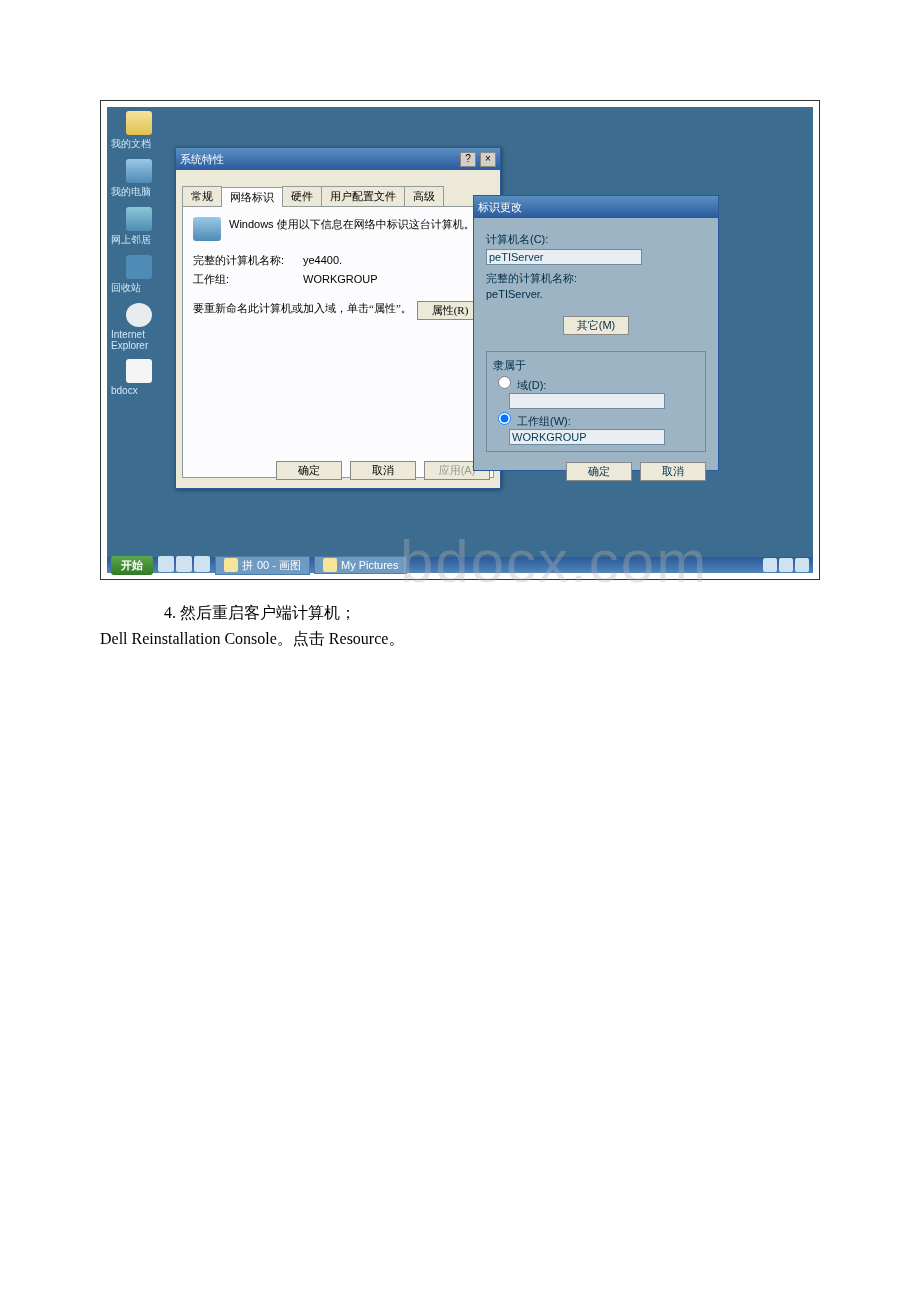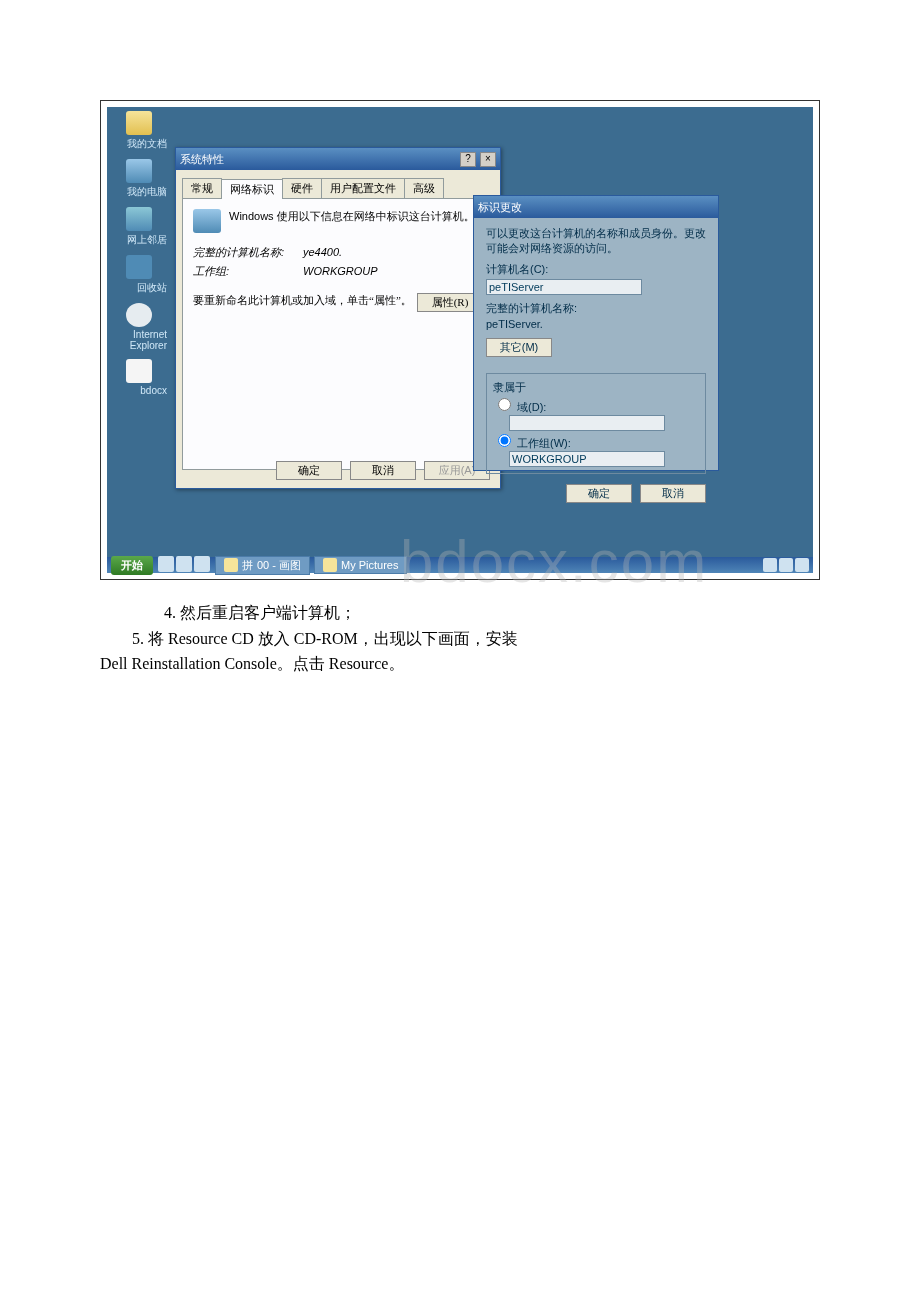--- a/index.html
+++ b/index.html
@@ -33,7 +33,7 @@
       width: 56px;
     }
     .dicon {
-      text-align: right;
+      text-align: left;
       margin-bottom: 8px;
       font-size: 10px;
       color: #d0e8f8;

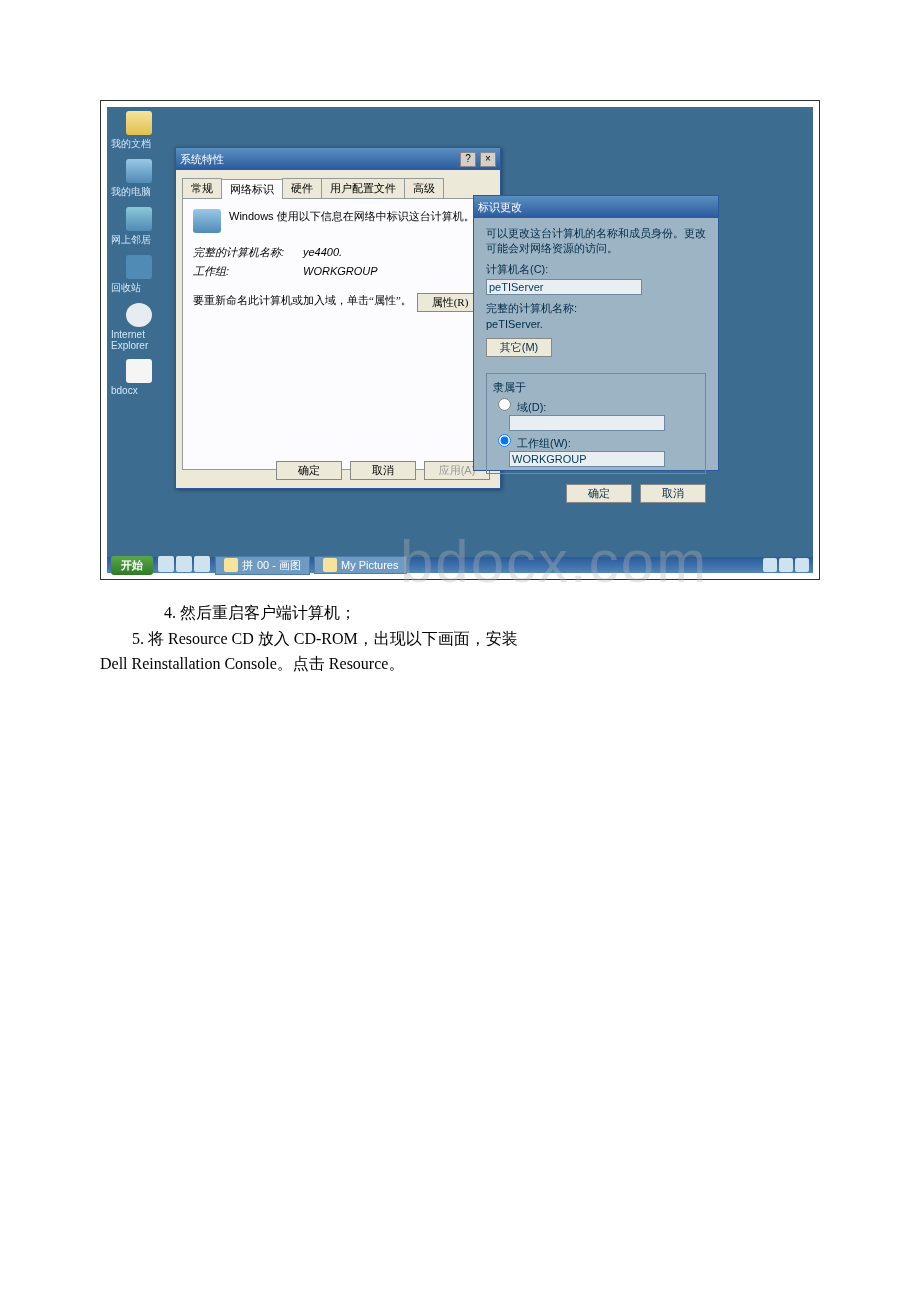--- a/index.html
+++ b/index.html
@@ -88,7 +88,7 @@
     }
     .tabs {
       display: flex;
-      padding: 8px 6px 0;
+      padding: 16px 6px 0;
       gap: 0;
       font-size: 11px;
     }

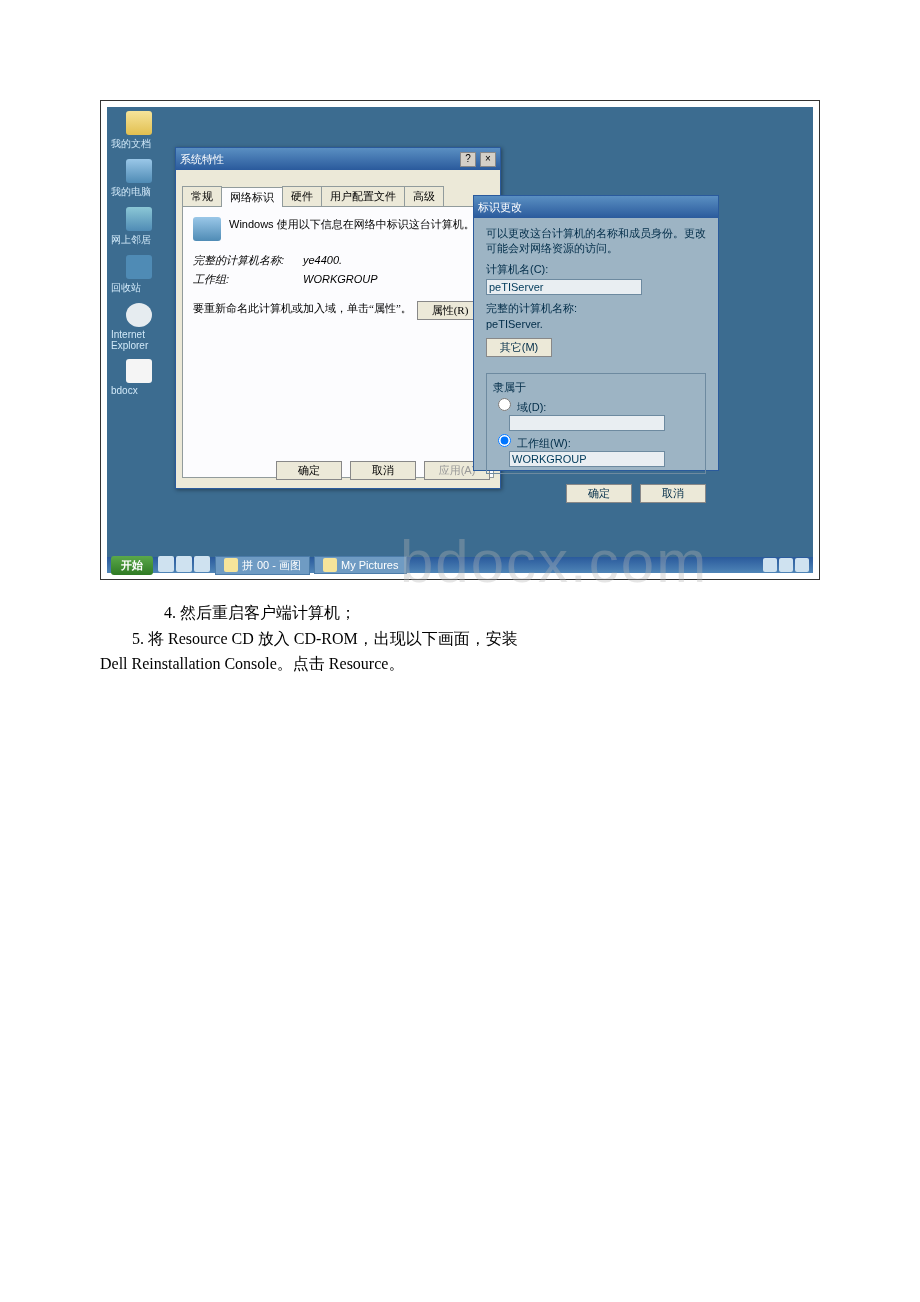--- a/index.html
+++ b/index.html
@@ -300,7 +300,6 @@
           <span>标识更改</span>
         </div>
         <div class="w2body">
-          <div>可以更改这台计算机的名称和成员身份。更改可能会对网络资源的访问。</div>
           <label>计算机名(C):</label>
           <input type="text" value="peTIServer" style="">
           <label>完整的计算机名称:</label>

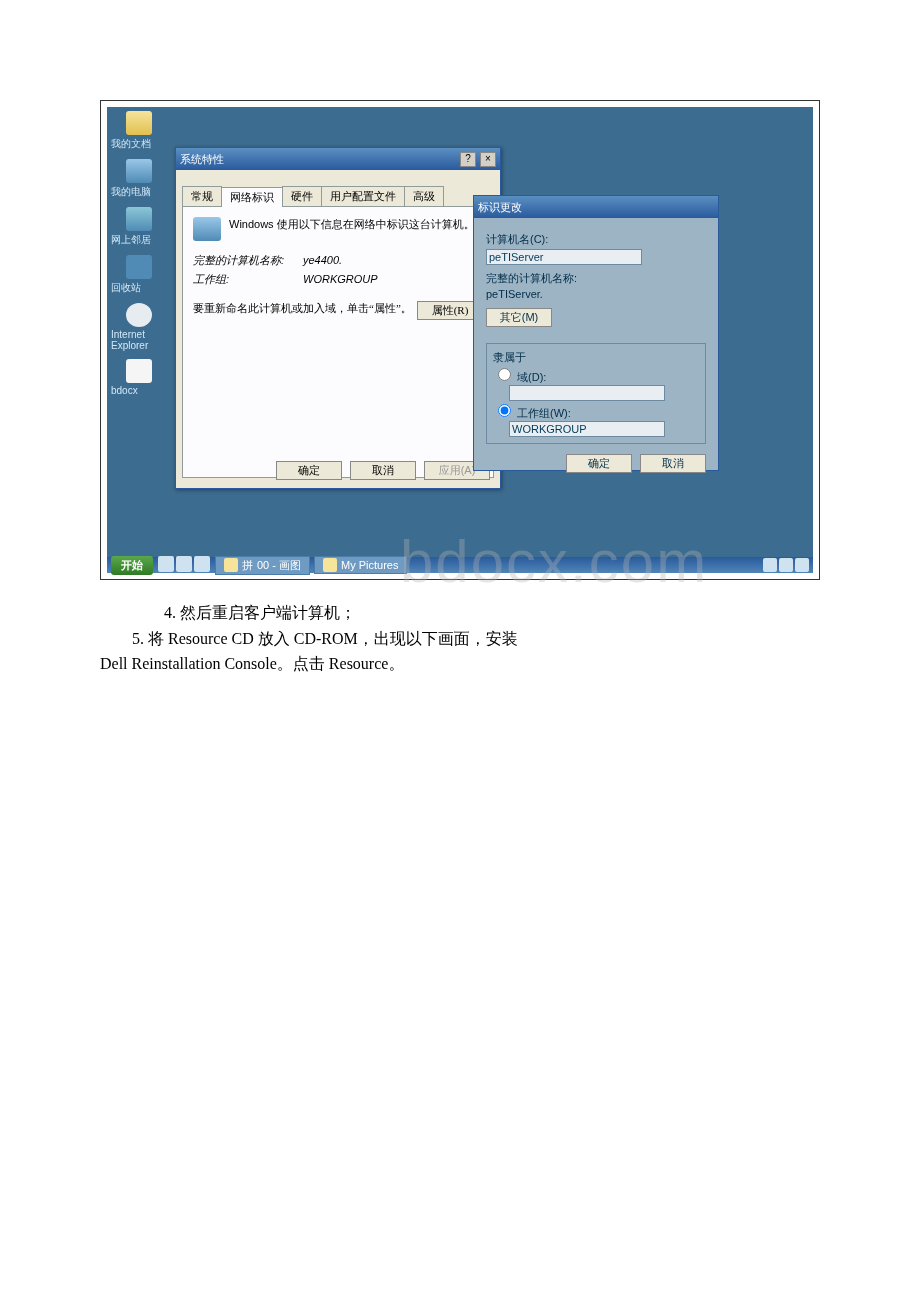--- a/index.html
+++ b/index.html
@@ -126,7 +126,7 @@
       border-radius: 3px;
       flex-shrink: 0;
     }
-    .kv { margin: 4px 0; font-size: 11px; font-style: italic; }
+    .kv { margin: 4px 0; font-size: 11px; }
     .kv .k { display: inline-block; width: 110px; }
     .renamerow {
       display: flex;

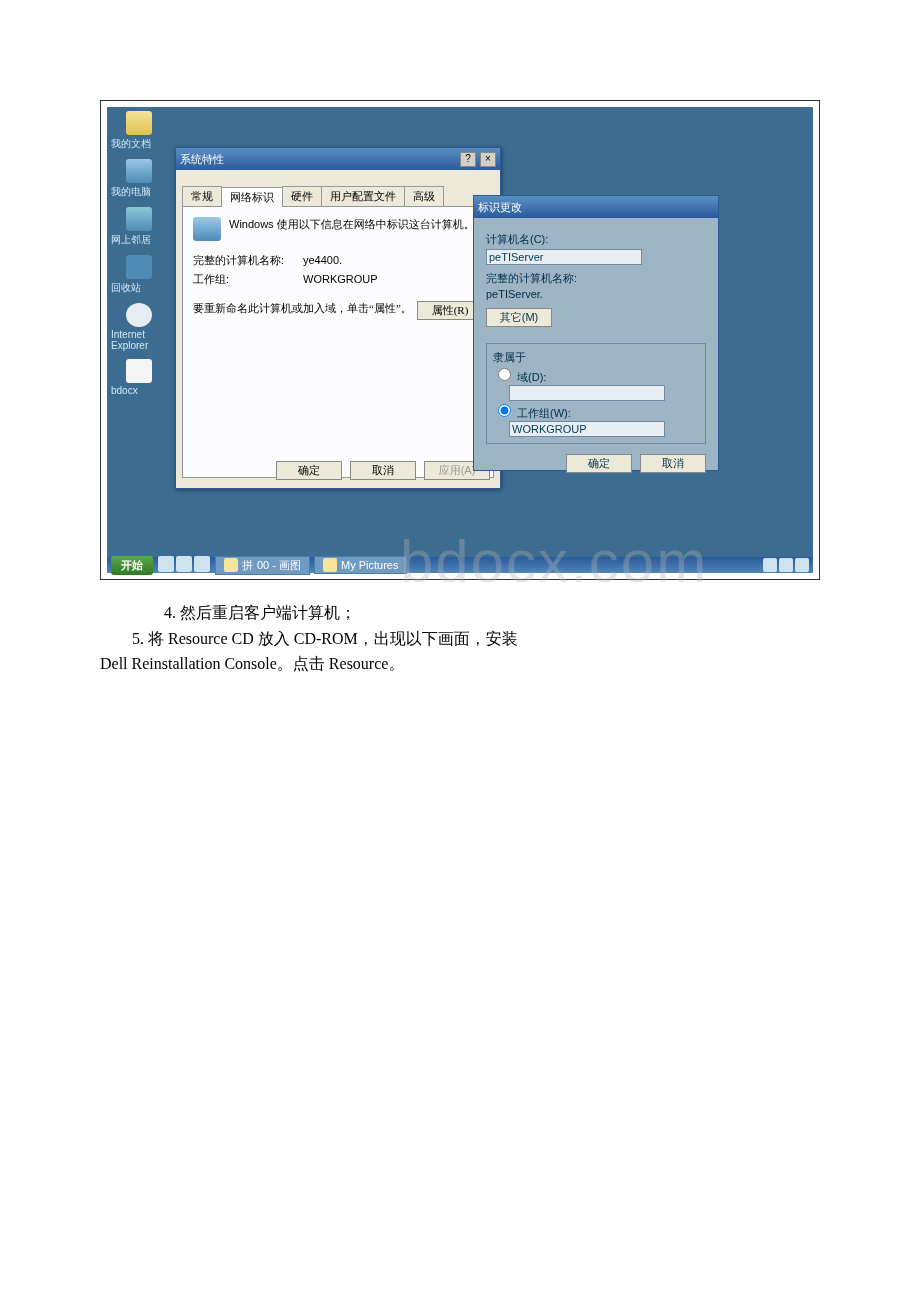--- a/index.html
+++ b/index.html
@@ -186,7 +186,7 @@
       justify-content: flex-end;
       margin-top: 10px;
     }
-    .rightbtn { display:flex; justify-content:flex-start; margin-top:8px;}
+    .rightbtn { display:flex; justify-content:center; margin-top:16px;}
 
     .taskbar {
       position: absolute;

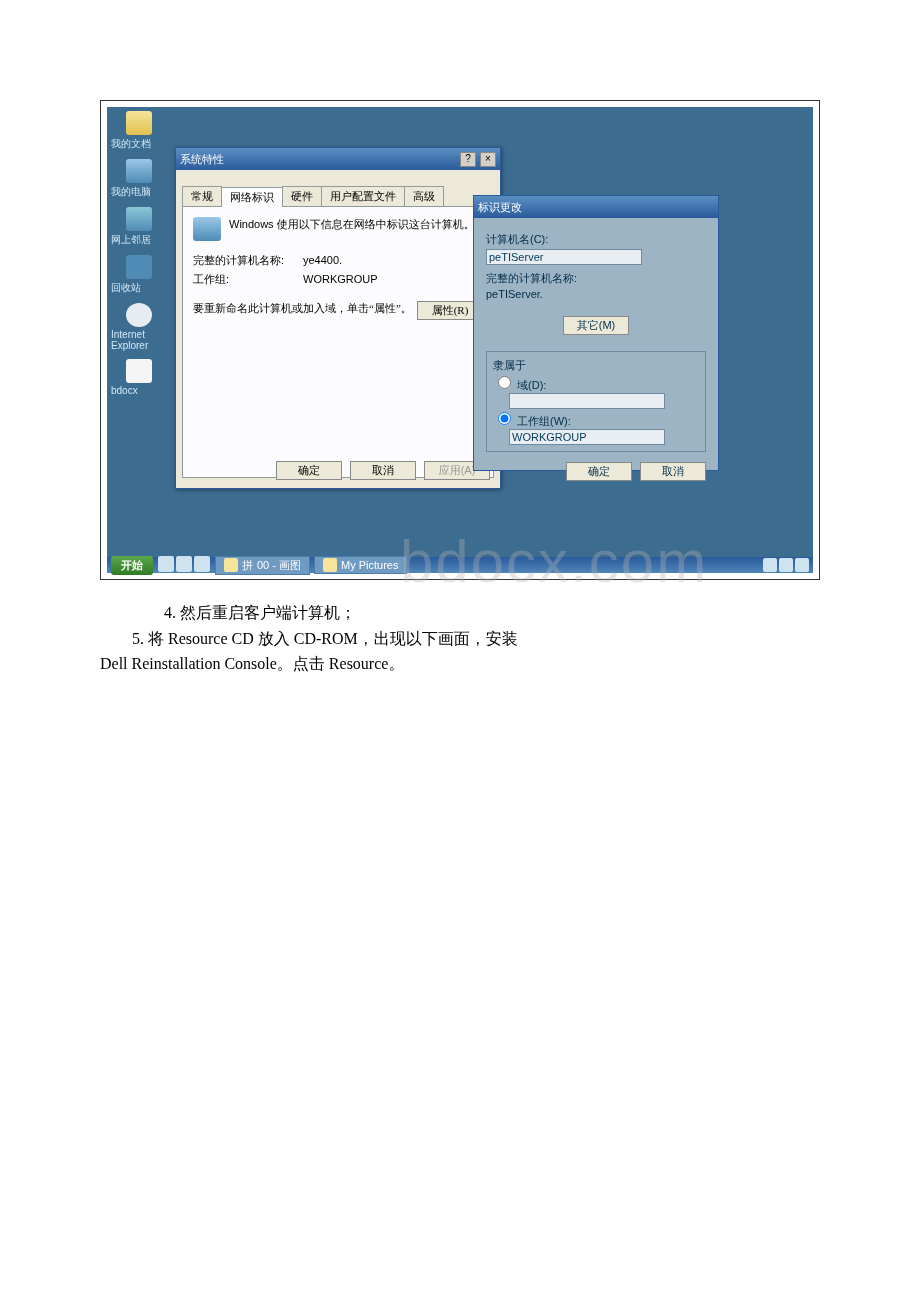--- a/index.html
+++ b/index.html
@@ -346,7 +346,6 @@
   <div class="bodytext" style="position:relative;">
     <div class="watermark">bdocx.com</div>
     <div class="line1">4. 然后重启客户端计算机；</div>
-    <div class="line2">5. 将 Resource CD 放入 CD-ROM，出现以下画面，安装</div>
     <div>Dell Reinstallation Console。点击 Resource。</div>
   </div>
 </div>

